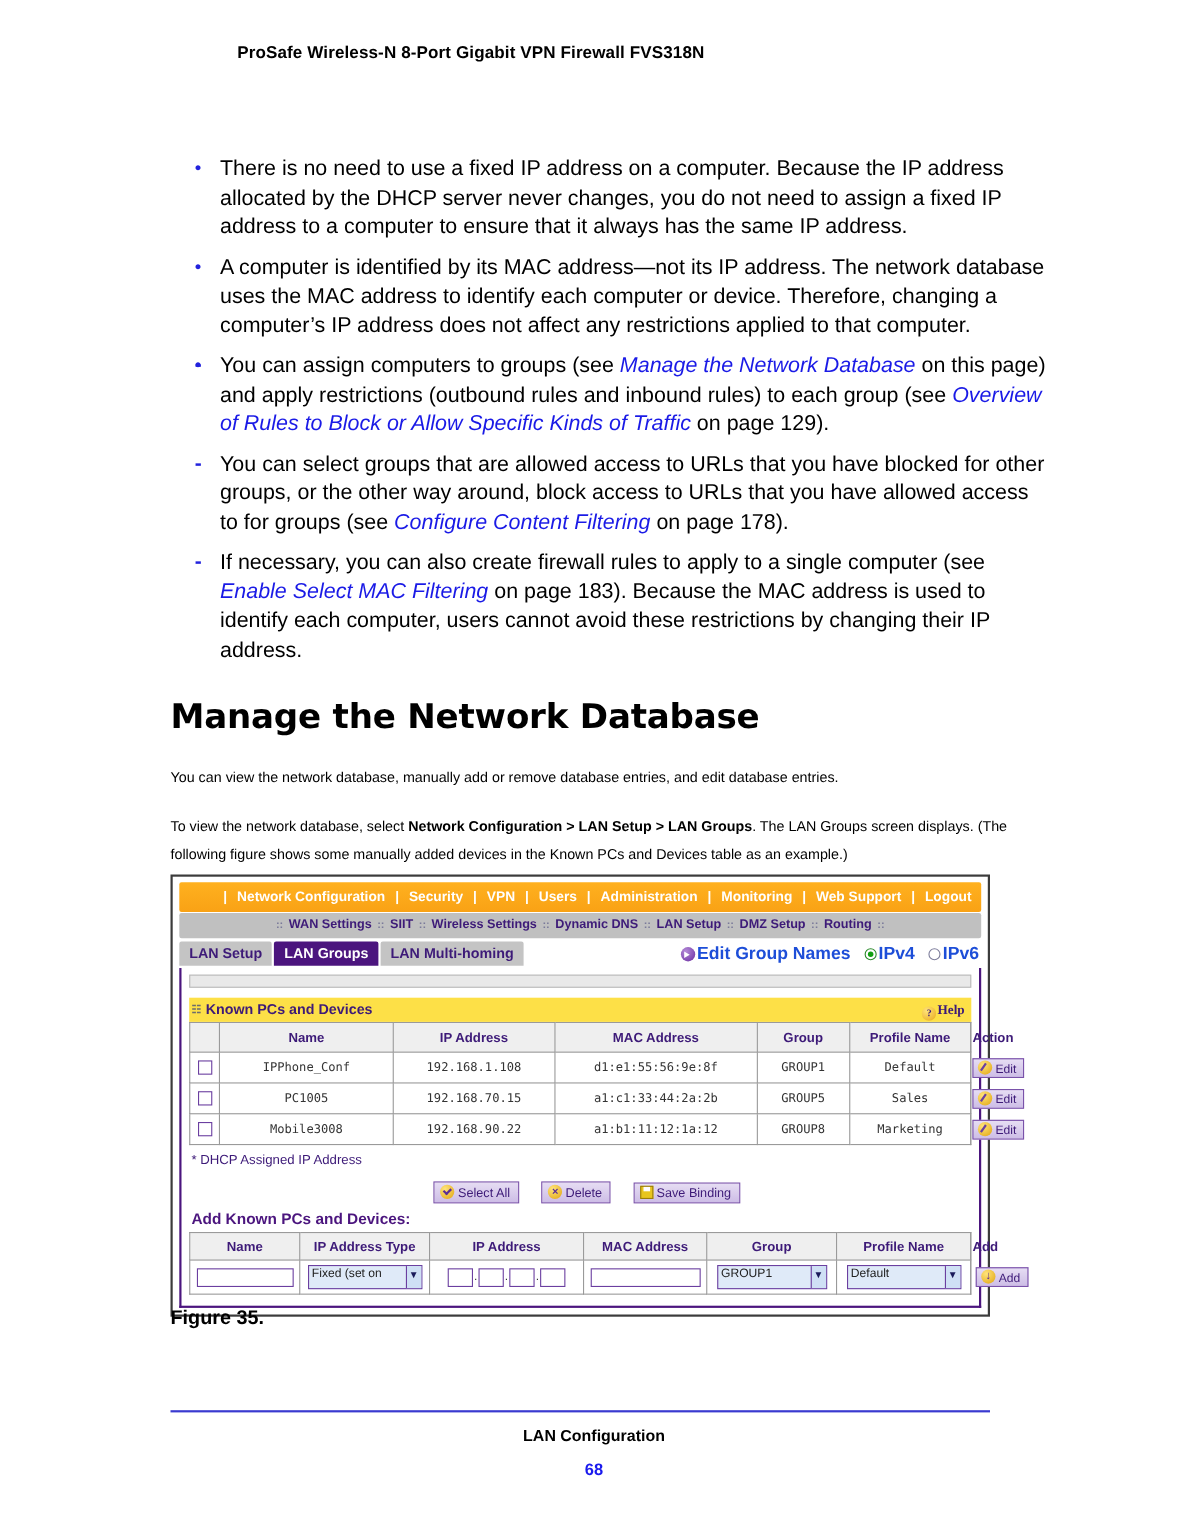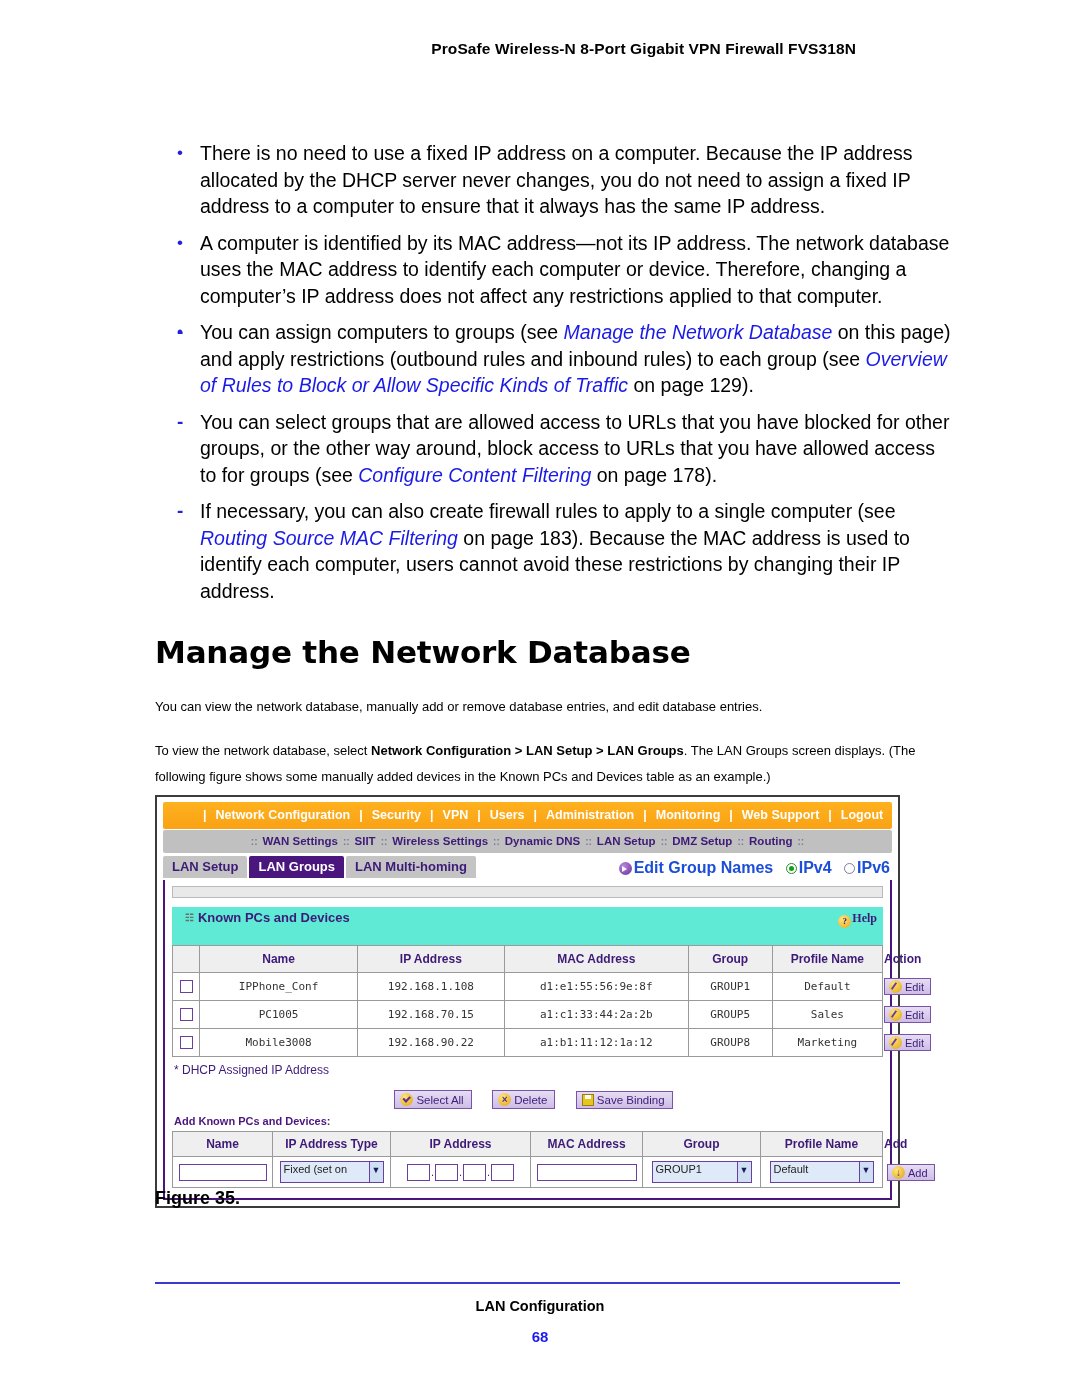--- a/index.html
+++ b/index.html
@@ -16,7 +16,7 @@
   
   .running-head{
     position:absolute;top:40px;left:0;width:856px;
-    text-align:right;font-size:15.5px;font-weight:bold;
+    text-align:center;font-size:15.5px;font-weight:bold;
     letter-spacing:.1px;color:#000;
   }
 

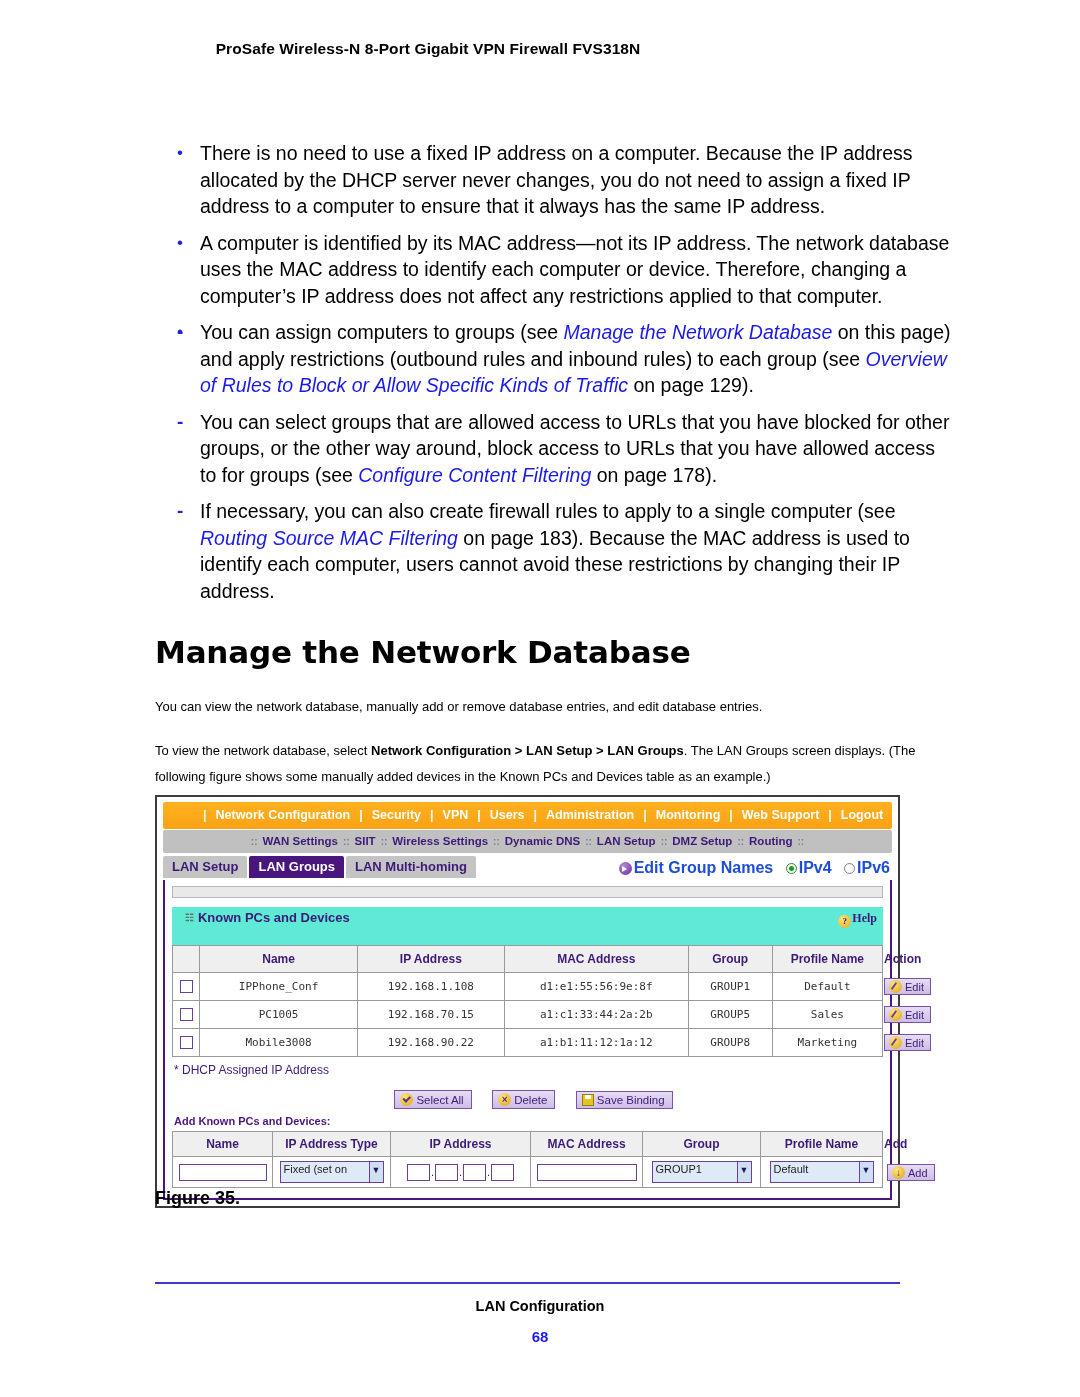--- a/index.html
+++ b/index.html
@@ -256,7 +256,7 @@
       </li>
       <li>
         <span class="dash">-</span>
-        <span>If necessary, you can also create firewall rules to apply to a single computer (see </span><span class="xref">Routing Source MAC Filtering</span><span> on page 183). Because the MAC address is used to identify each computer, users cannot avoid these restrictions by changing their IP address.</span>
+        <span>If necessary, you can also create firewall rules to apply to a single computer (see </span><span class="xref">Enable Select MAC Filtering</span><span> on page 183). Because the MAC address is used to identify each computer, users cannot avoid these restrictions by changing their IP address.</span>
       </li>
     </ul>
 

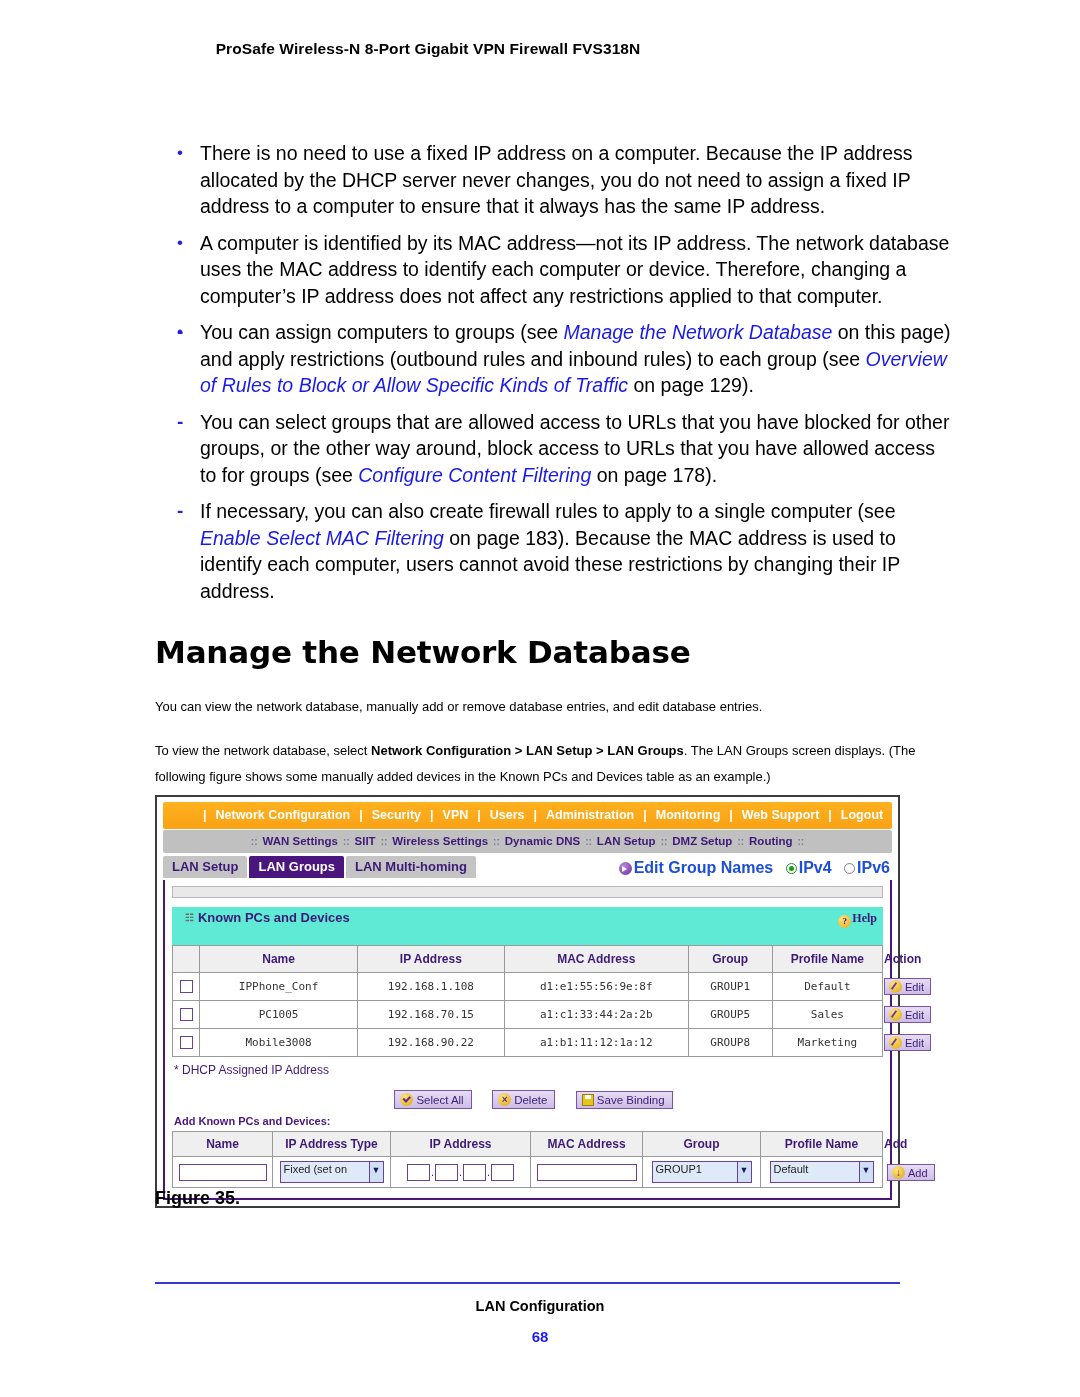--- a/index.html
+++ b/index.html
@@ -109,8 +109,8 @@
   .thinbar{height:12px;background:#e9e9e9;border:1px solid #b9b9b9;box-sizing:border-box;}
 
   .secthead{
-    margin-top:9px;background:#5eead4;height:38px;line-height:22px;
-    color:#3d1a78;font-size:13px;font-weight:bold;padding:0 13px;
+    margin-top:9px;background:#fde047;height:22px;line-height:22px;
+    color:#3d1a78;font-size:13px;font-weight:bold;padding:0 2px;
     position:relative;box-sizing:border-box;
   }
   .grip{display:inline-block;color:#6d6d6d;font-size:10px;margin-right:4px;vertical-align:1px;}

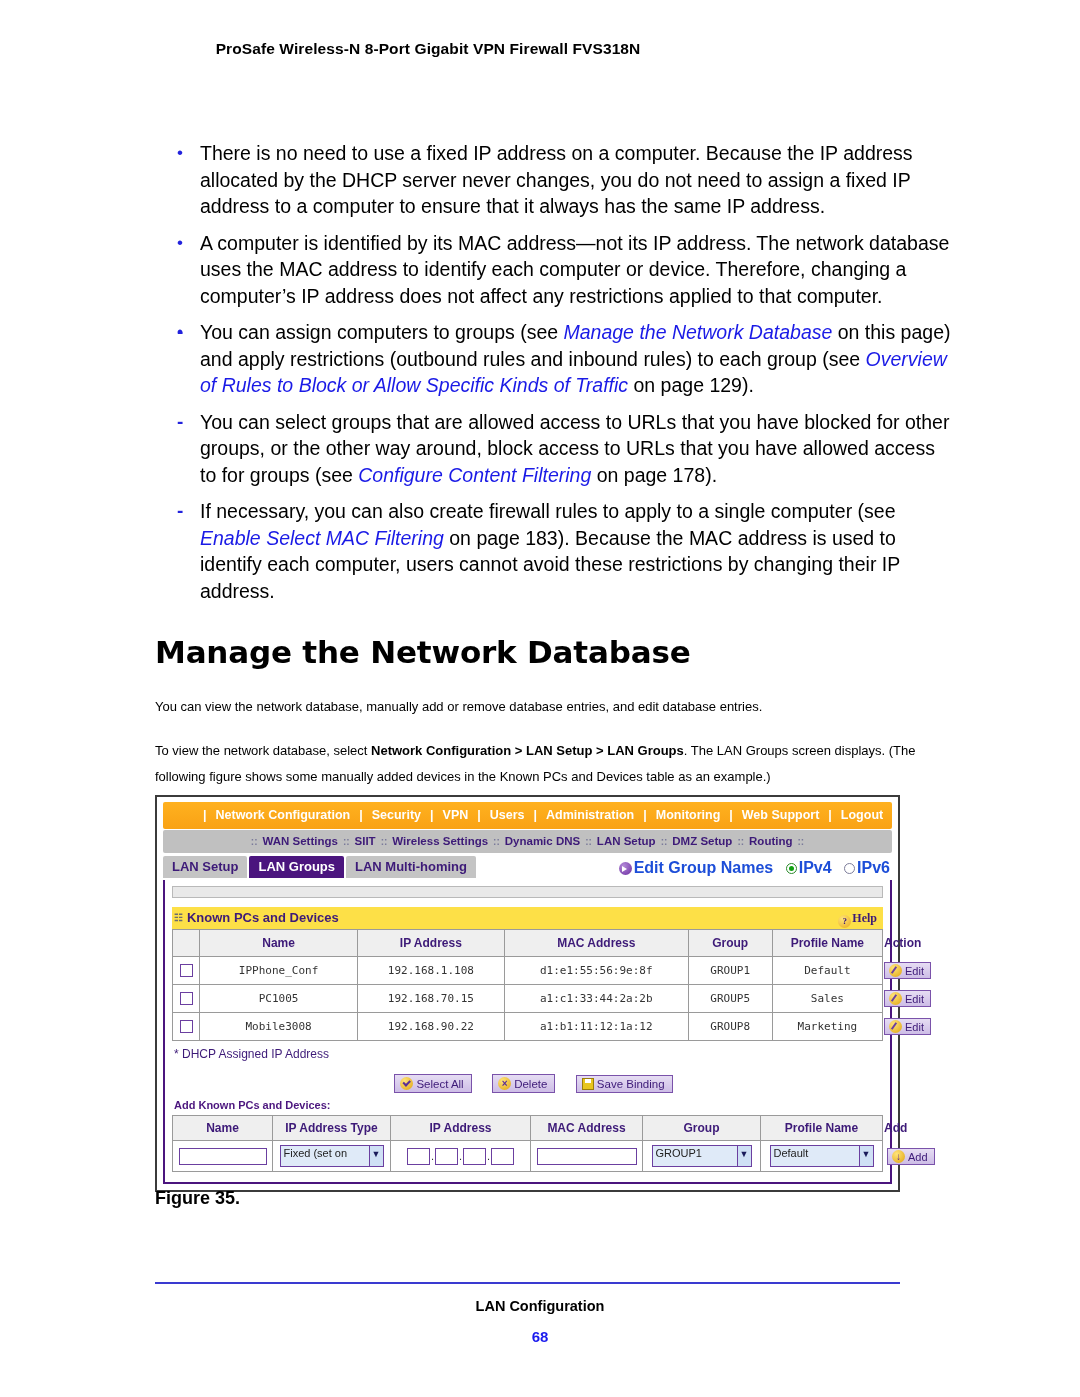--- a/index.html
+++ b/index.html
@@ -177,7 +177,7 @@
   .dhcpnote{color:#3d1a78;font-size:12px;margin:6px 0 0 2px;}
   .btnrow{margin:13px 0 4px 0;text-align:center;padding-left:12px;}
   .btnrow .btn{margin:0 8px;}
-  .addtitle{color:#4b157e;font-size:11px;font-weight:bold;margin:6px 0 4px 2px;}
+  .addtitle{color:#4b157e;font-size:14px;font-weight:bold;margin:6px 0 4px 2px;}
 
   table.at{border-collapse:collapse;width:100%;font-size:11.5px;table-layout:fixed;}
   table.at th{

